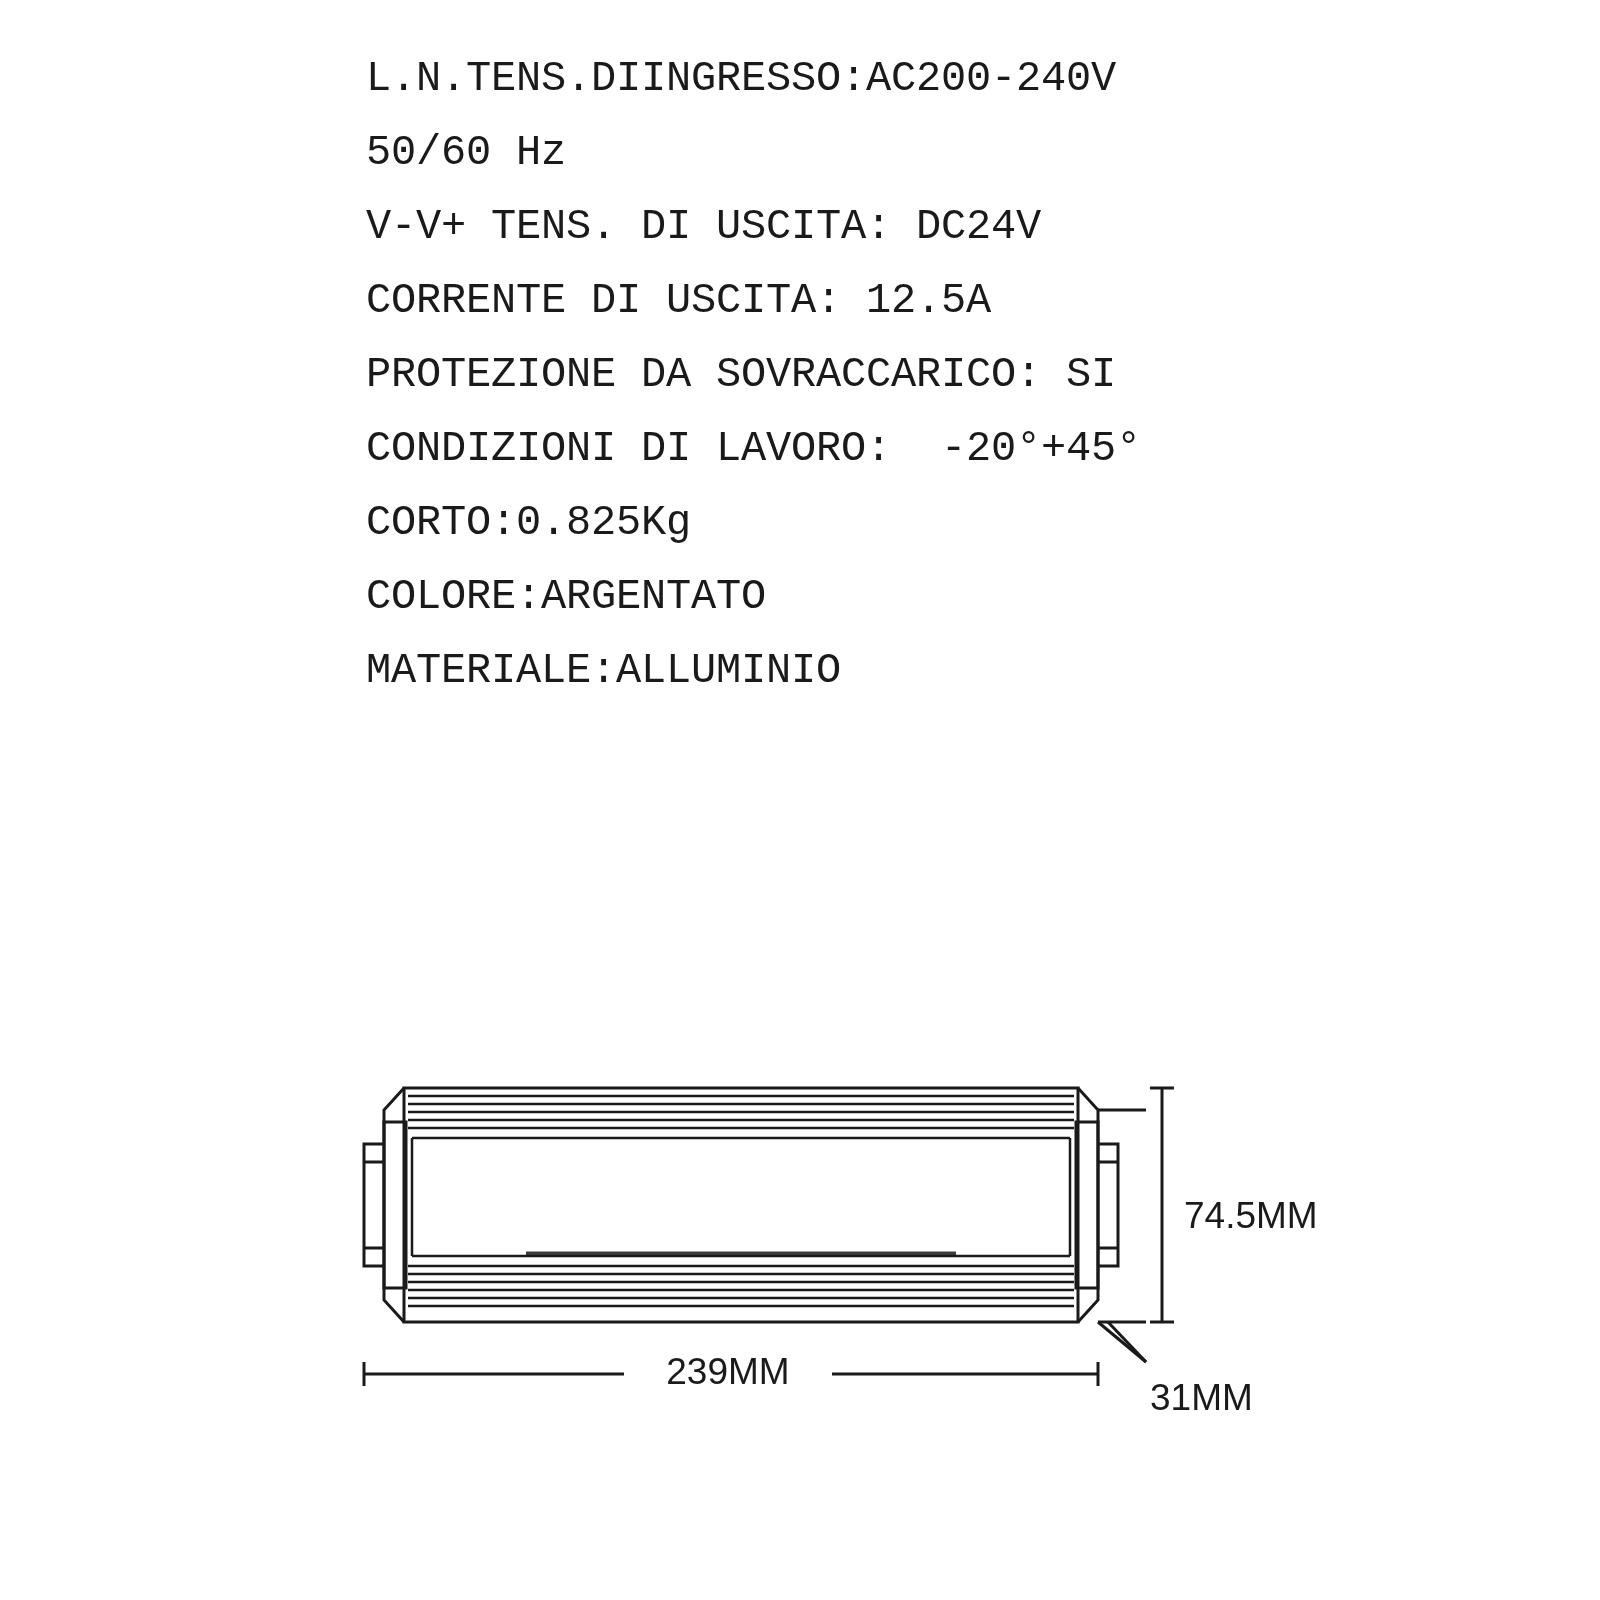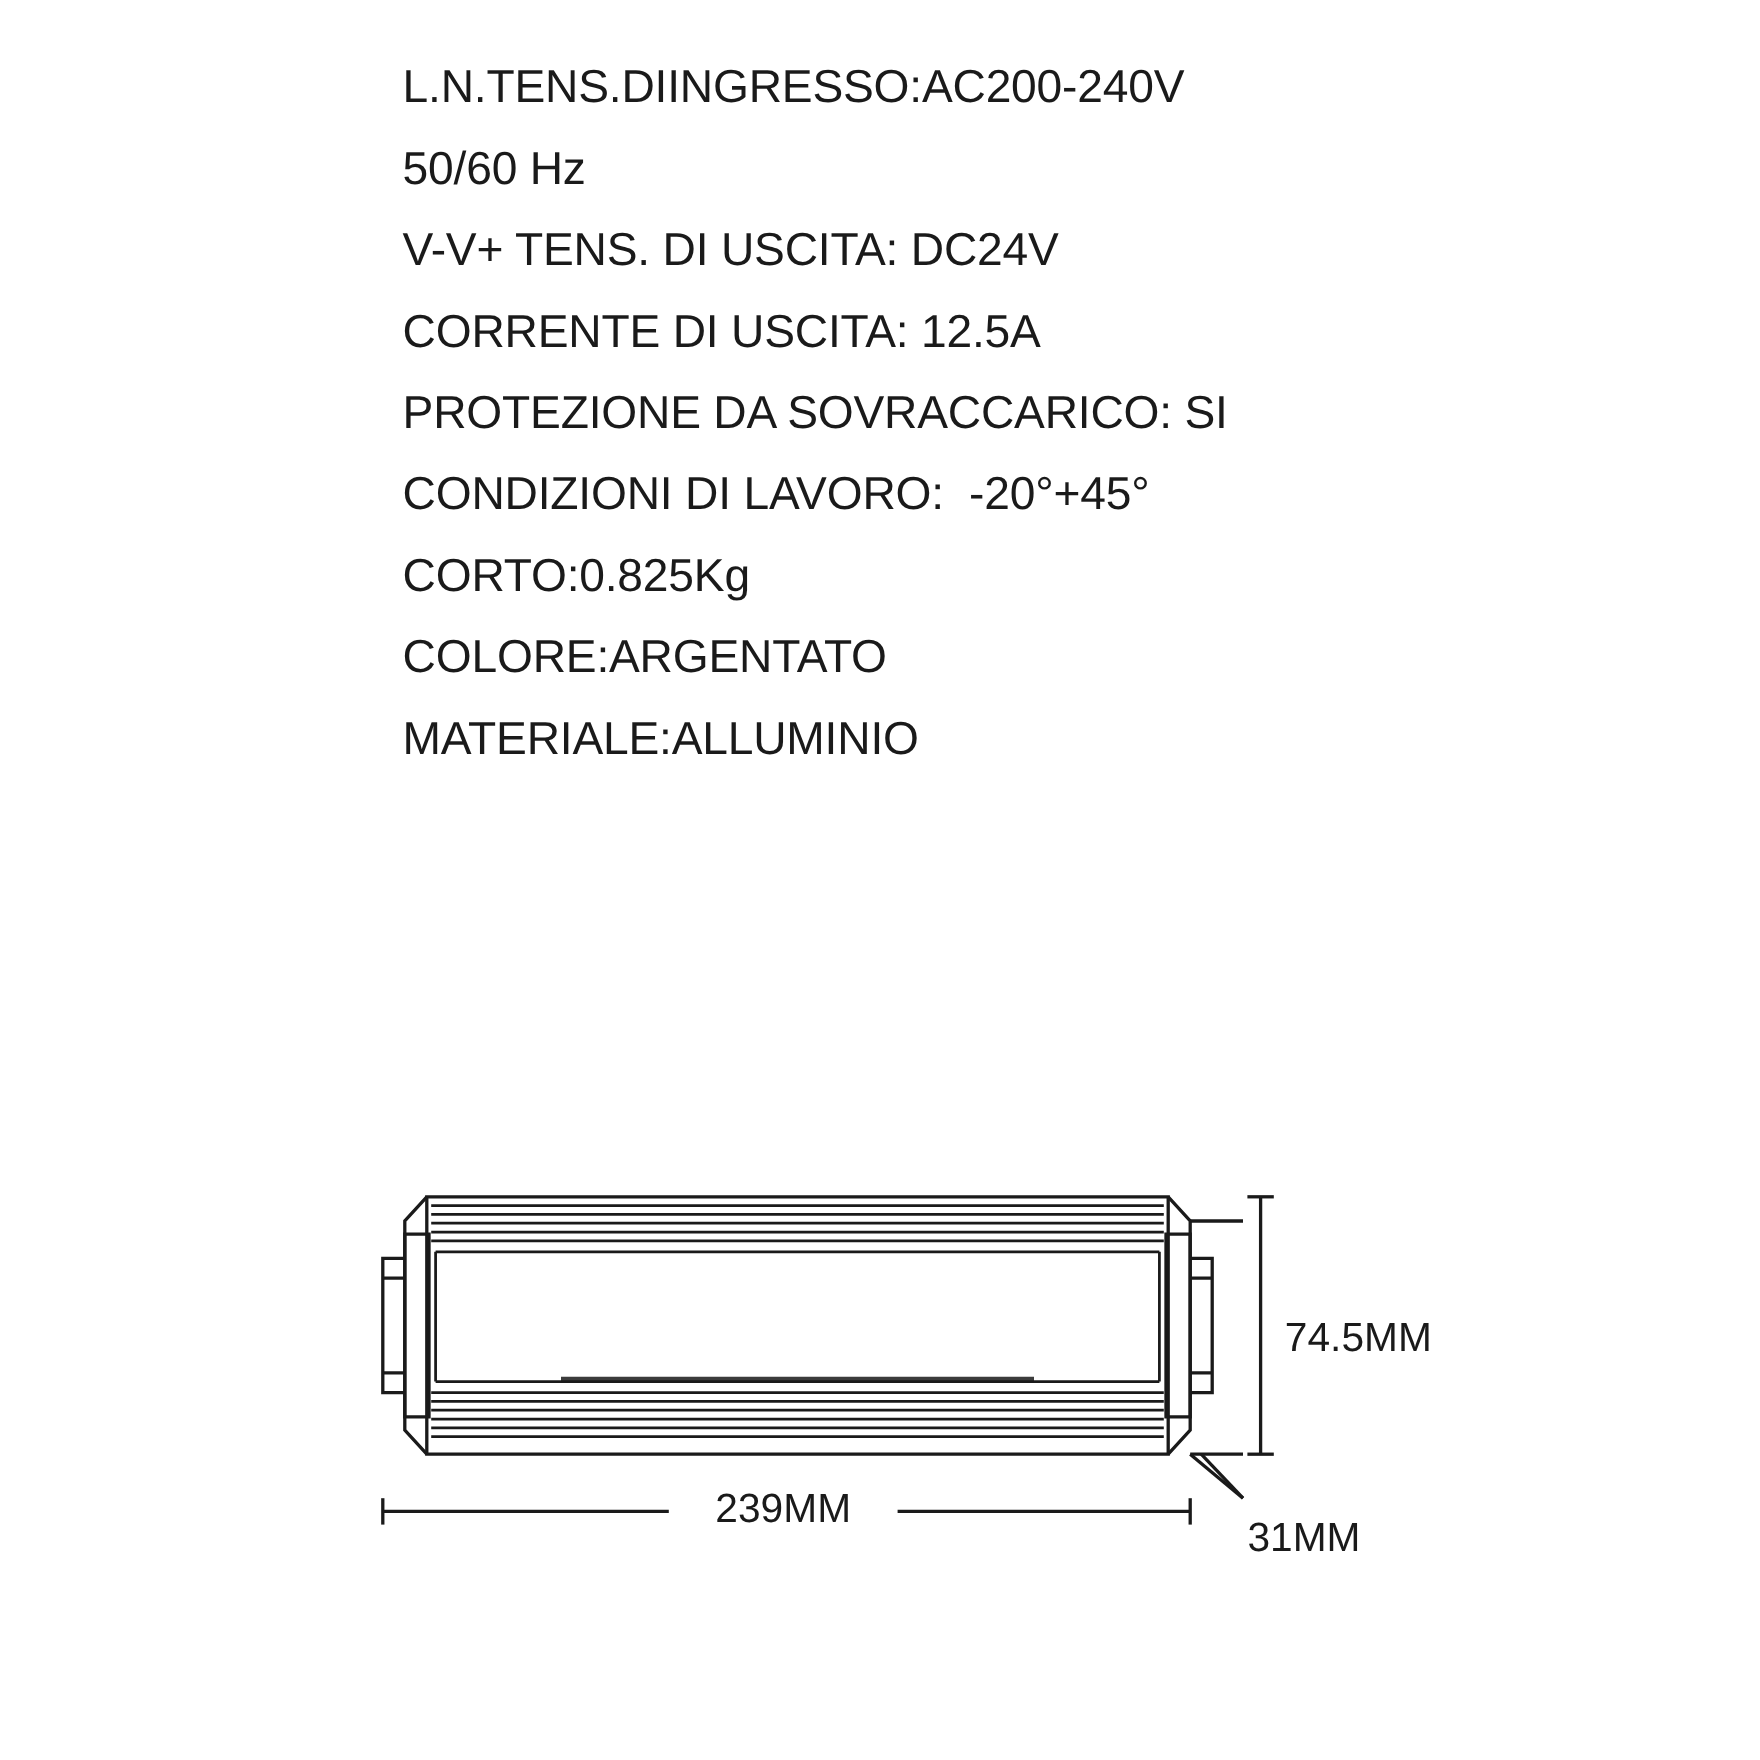--- a/index.html
+++ b/index.html
@@ -22,6 +22,7 @@
     left: 366px;
     top: 42px;
     width: 1100px;
+    font-family: Liberation Mono, monospace;
   }
   .spec-line {
     font-size: 42px;

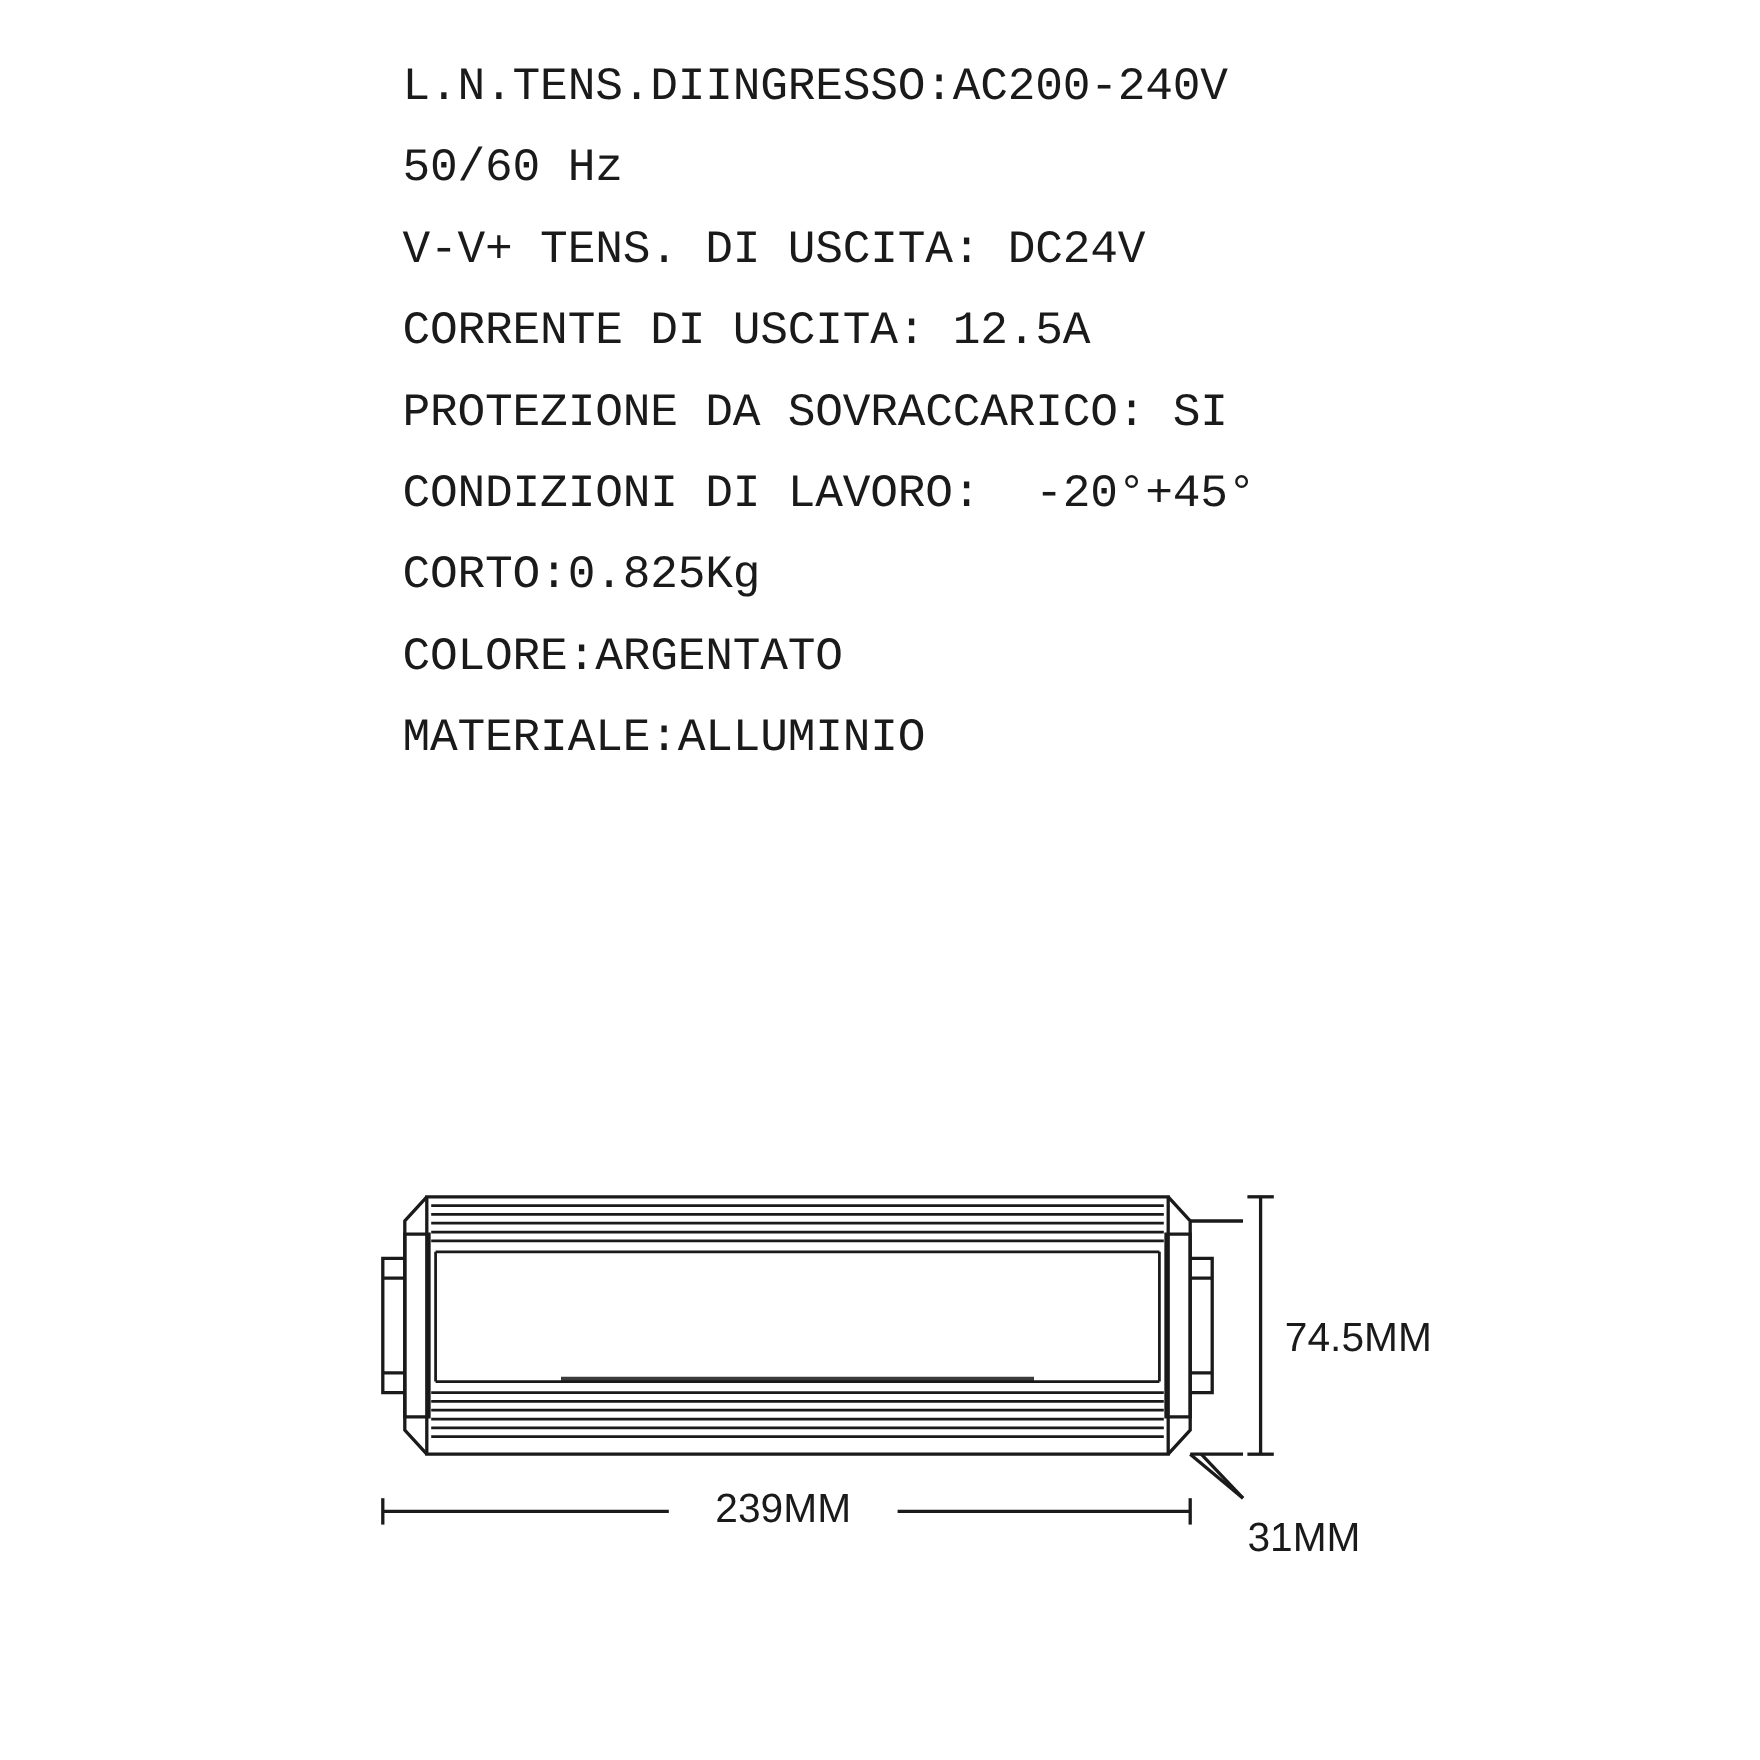--- a/index.html
+++ b/index.html
@@ -35,7 +35,7 @@
   
   #drawing {
     position: absolute;
-    left: 340px;
+    left: 356px;
     top: 1070px;
     width: 980px;
     height: 360px;

